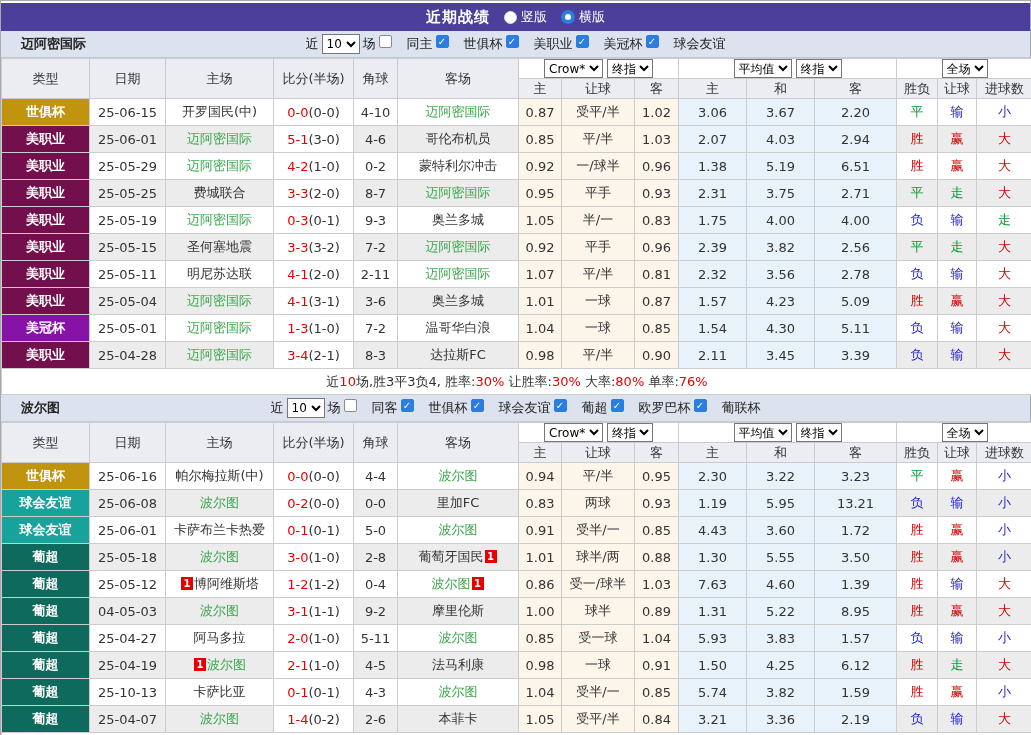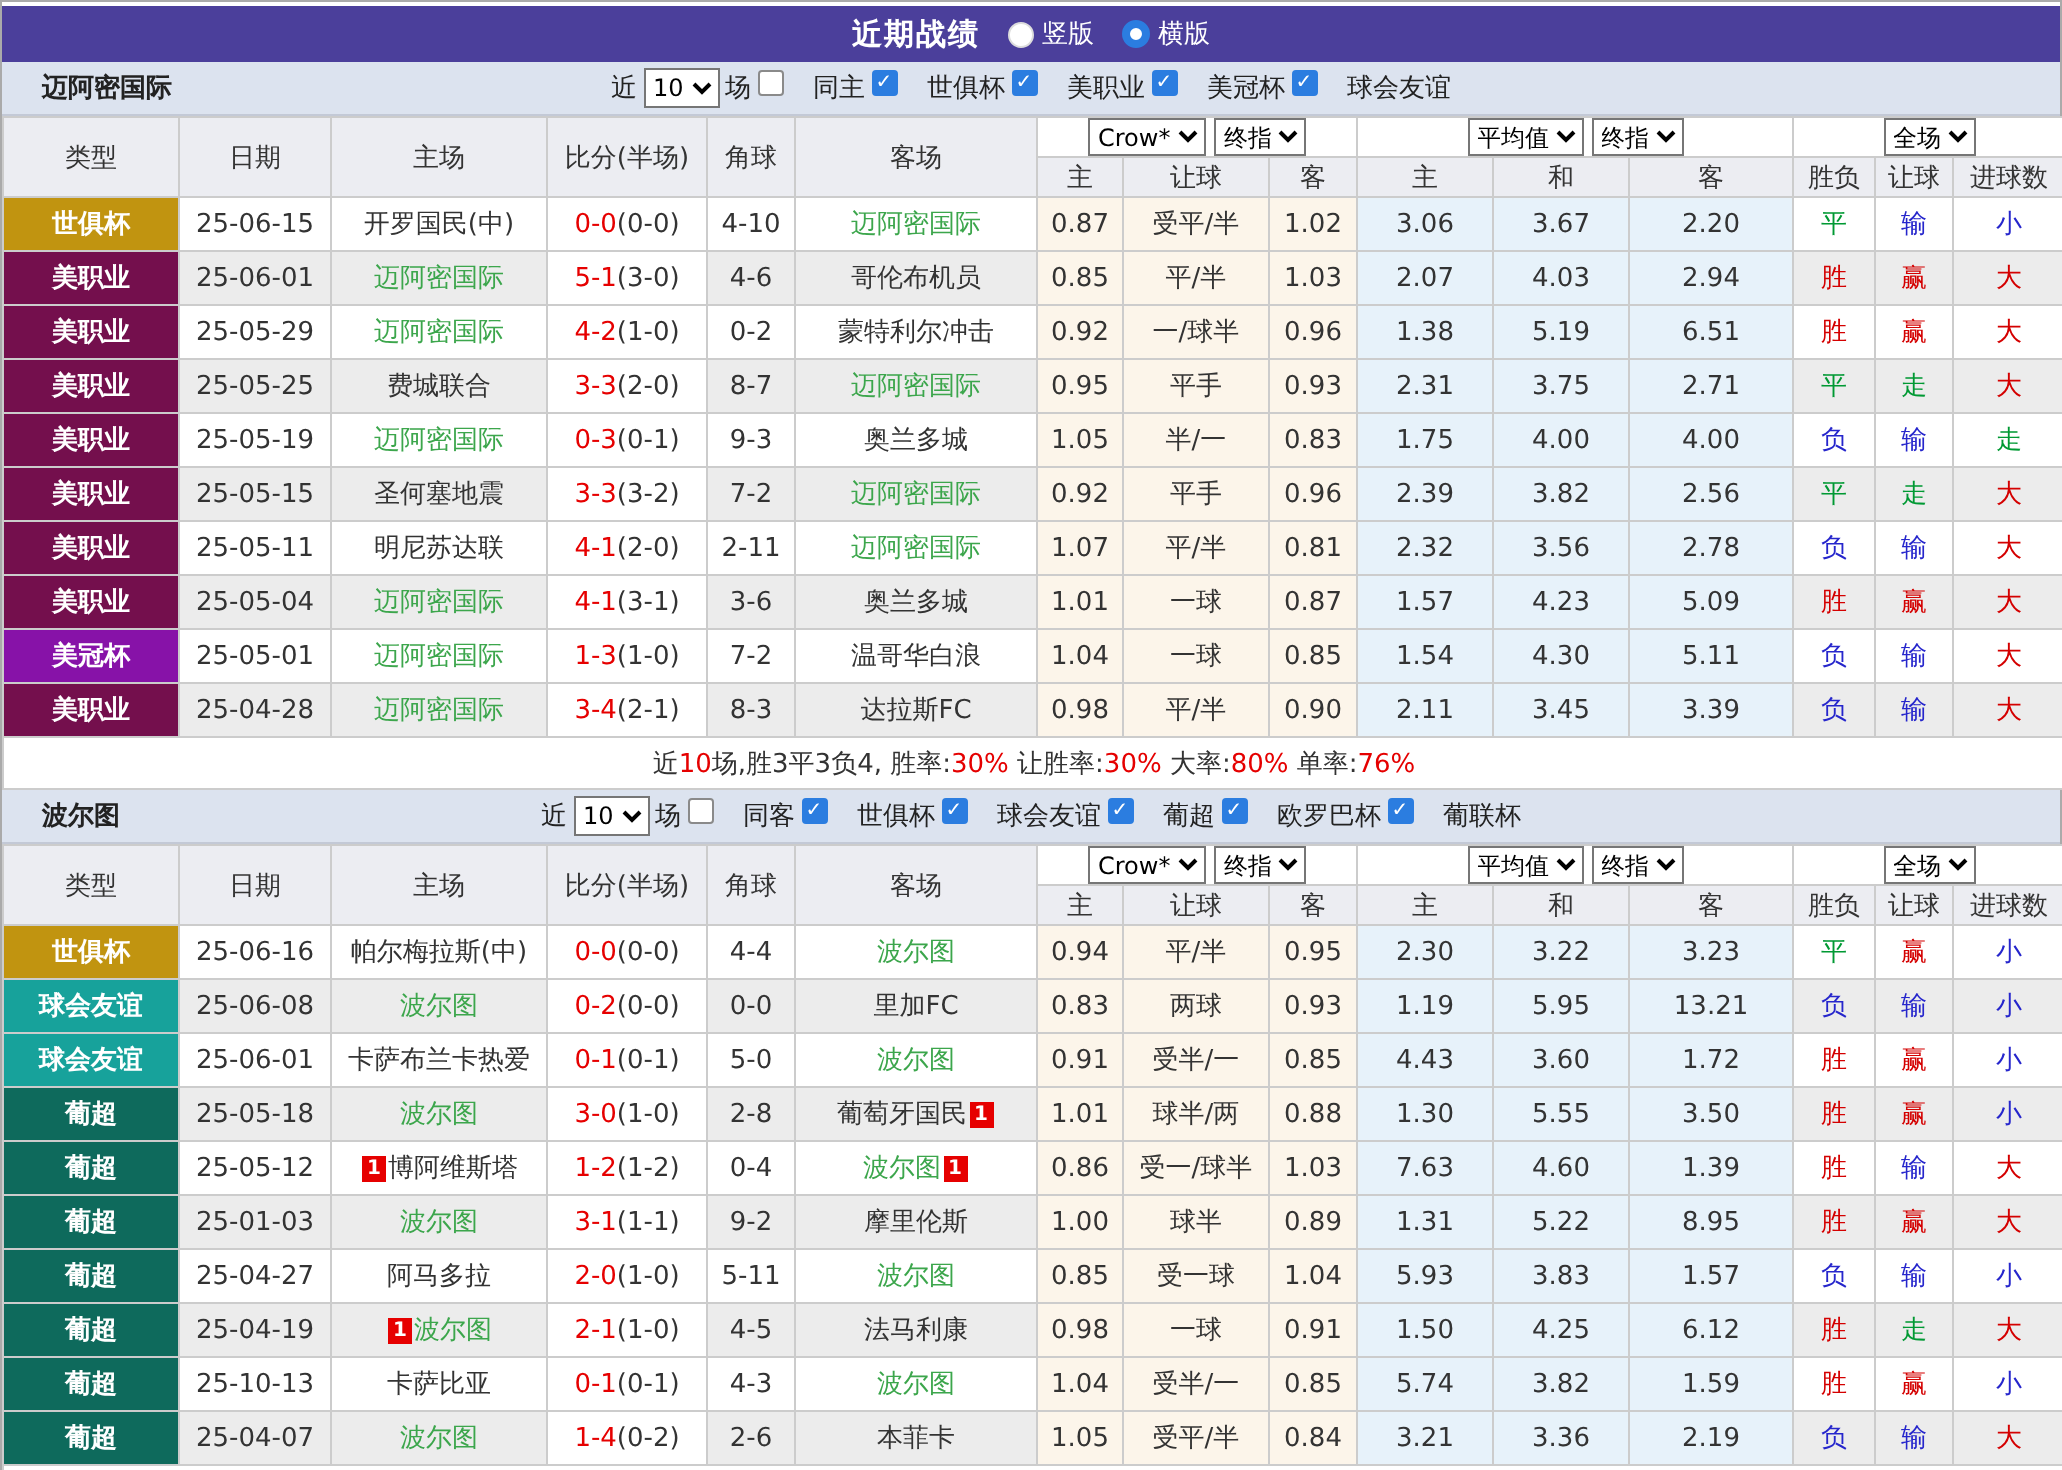--- a/index.html
+++ b/index.html
@@ -471,7 +471,7 @@
             </tr>
             <tr class="alt">
               <td class="c-type" style="background: rgb(14, 106, 92);">葡超</td>
-              <td class="c-date">25-01-03</td>
+              <td class="c-date">04-05-03</td>
               <td class="c-home"><span class="tg">波尔图</span></td>
               <td class="c-score"><span class="sm">3-1</span><span class="shalf">(1-1)</span></td>
               <td class="c-corner">9-2</td>

